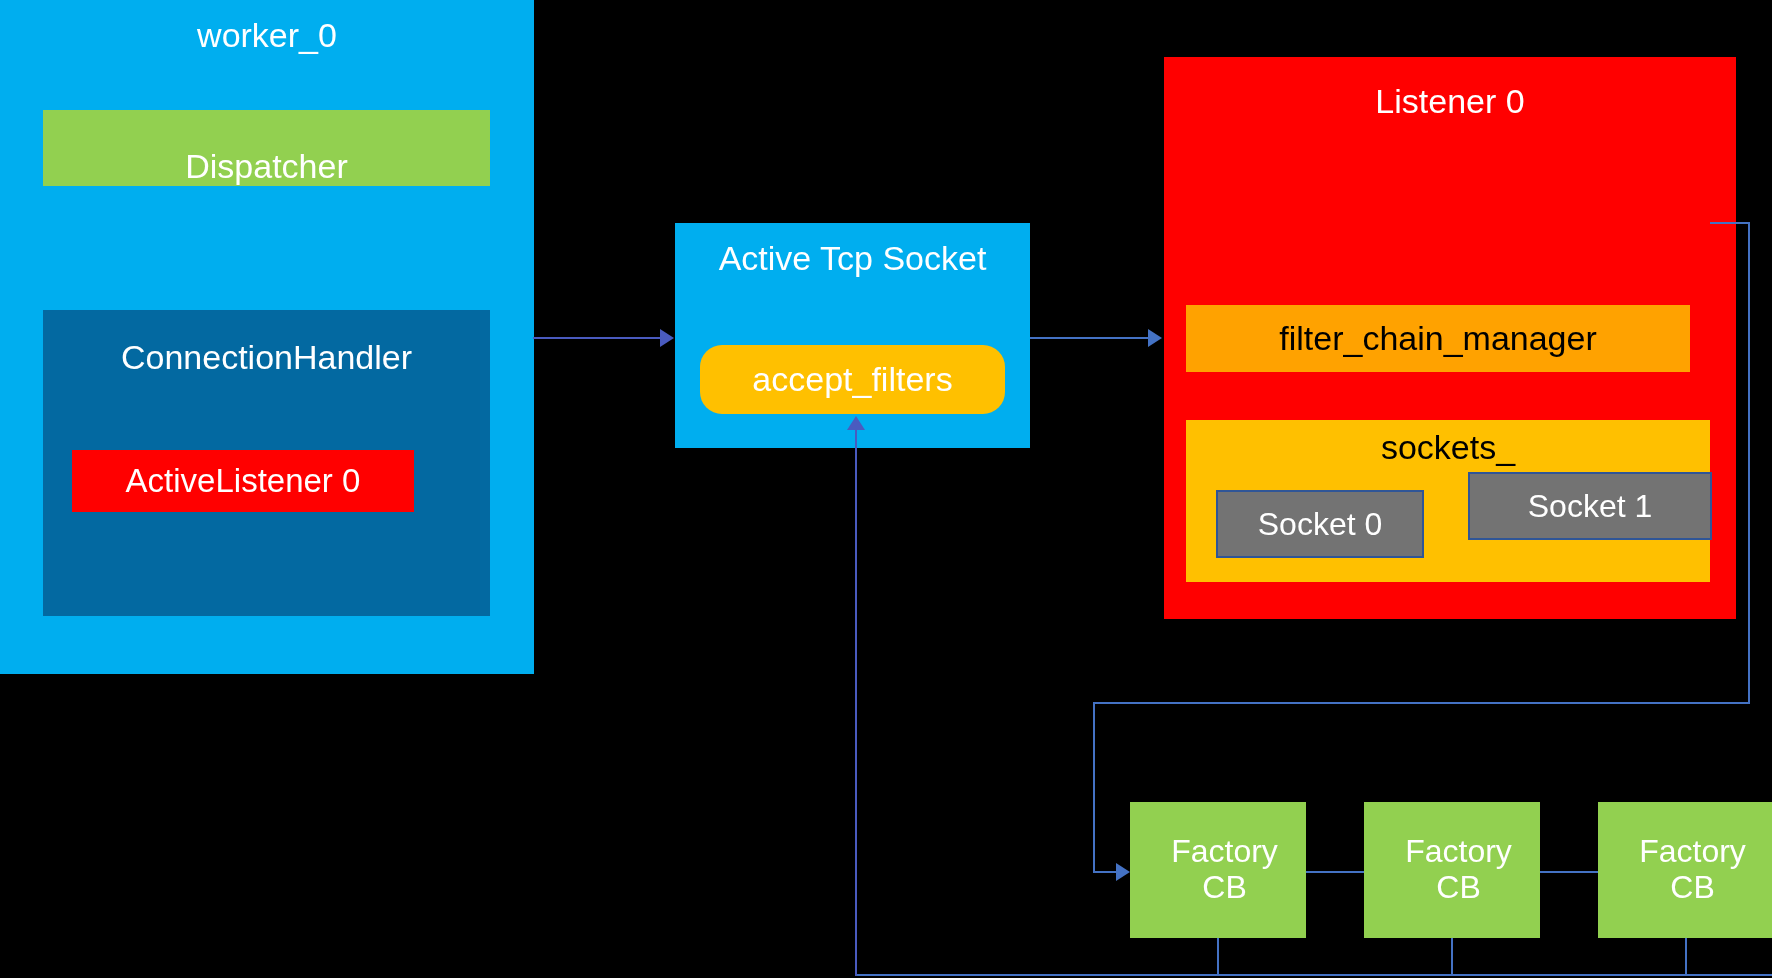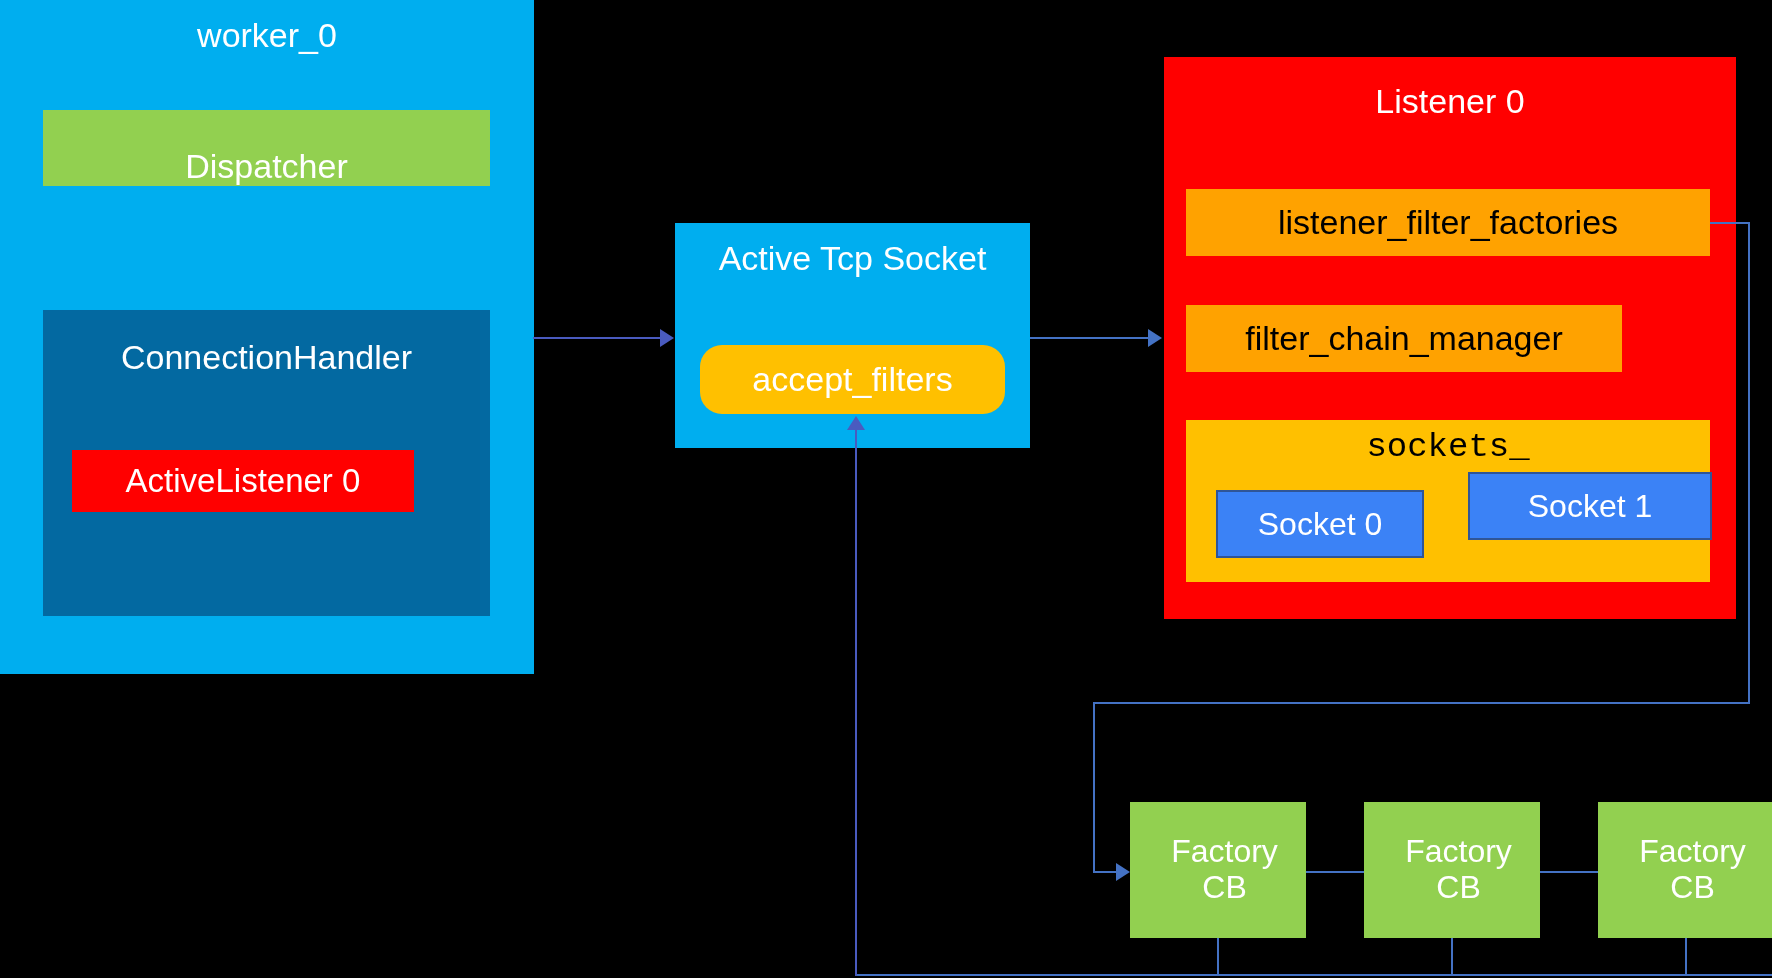--- a/index.html
+++ b/index.html
@@ -262,9 +262,6 @@
     <div id="listener-title">Listener 0</div>
   </div>
 
-  <div class="box" id="listener-filter-factories-box">
-    <div class="orange-label">listener_filter_factories</div>
-  </div>
 
   <div class="box" id="filter-chain-manager-box">
     <div class="orange-label">filter_chain_manager</div>

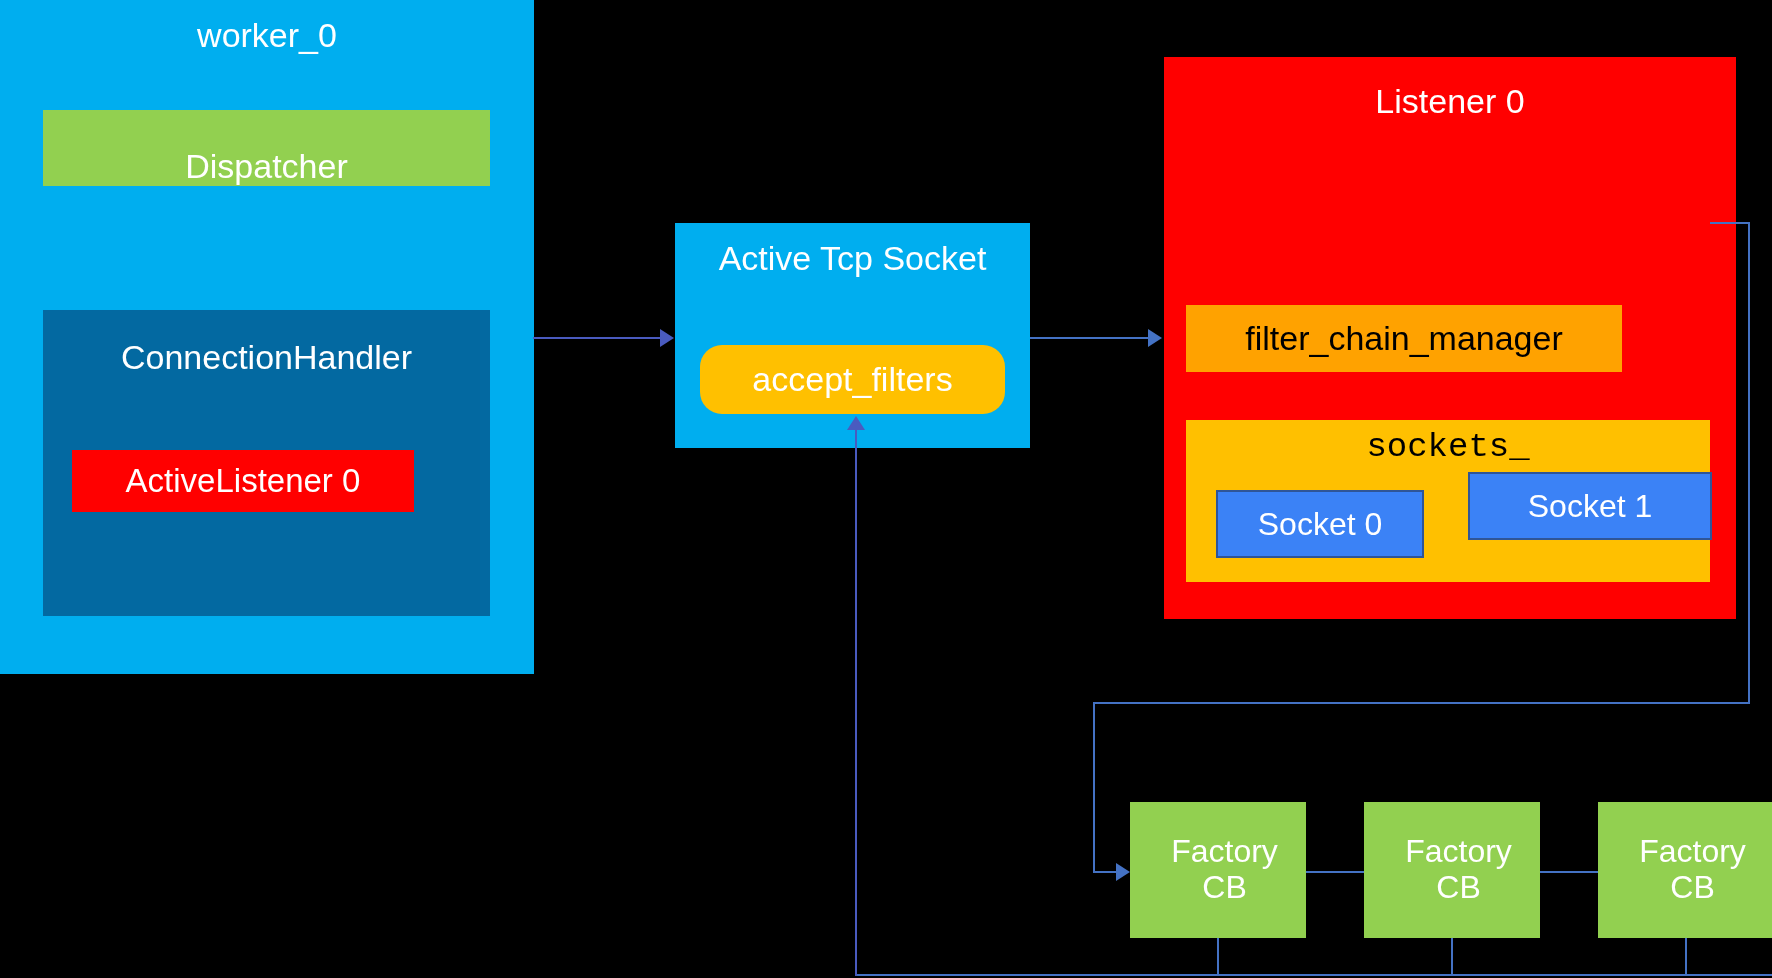--- a/index.html
+++ b/index.html
@@ -140,7 +140,7 @@
   #filter-chain-manager-box {
     left: 1186px;
     top: 305px;
-    width: 436px;
+    width: 504px;
     height: 67px;
     background: #FFA200;
     justify-content: center;

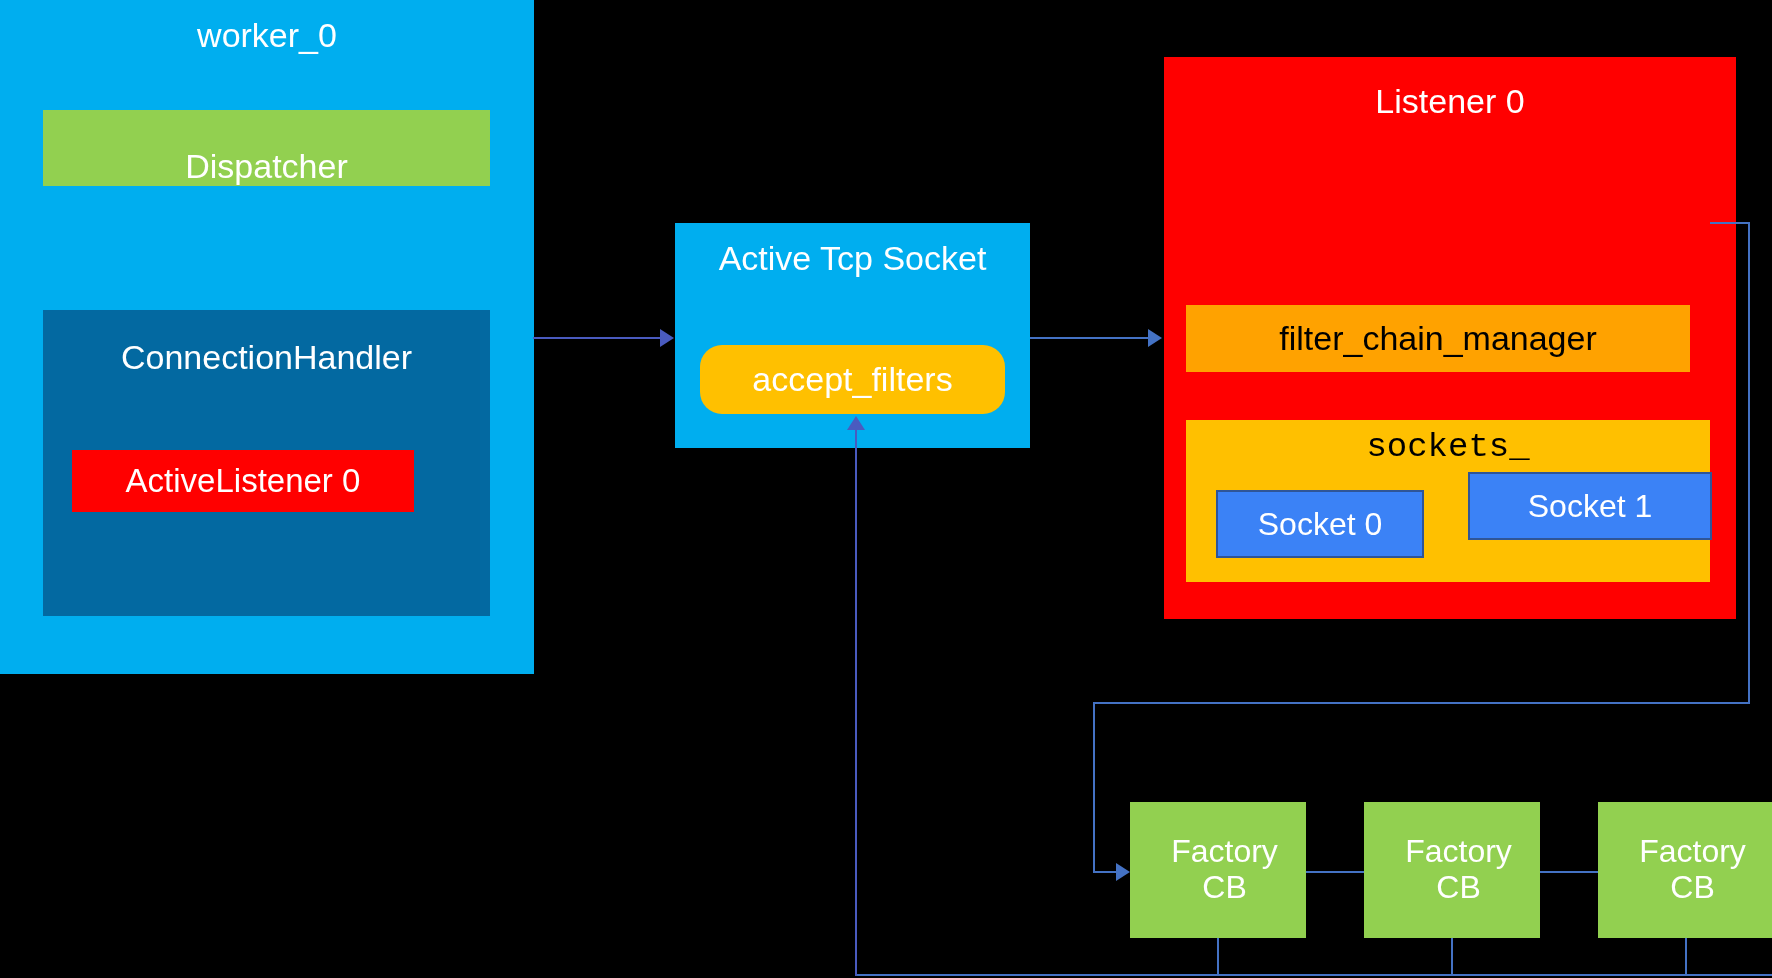--- a/index.html
+++ b/index.html
@@ -163,7 +163,6 @@
     color: #000000;
     font-size: 34px;
     text-align: center;
-    font-family: Liberation Mono, monospace;
   }
   .socket-chip {
     position: absolute;

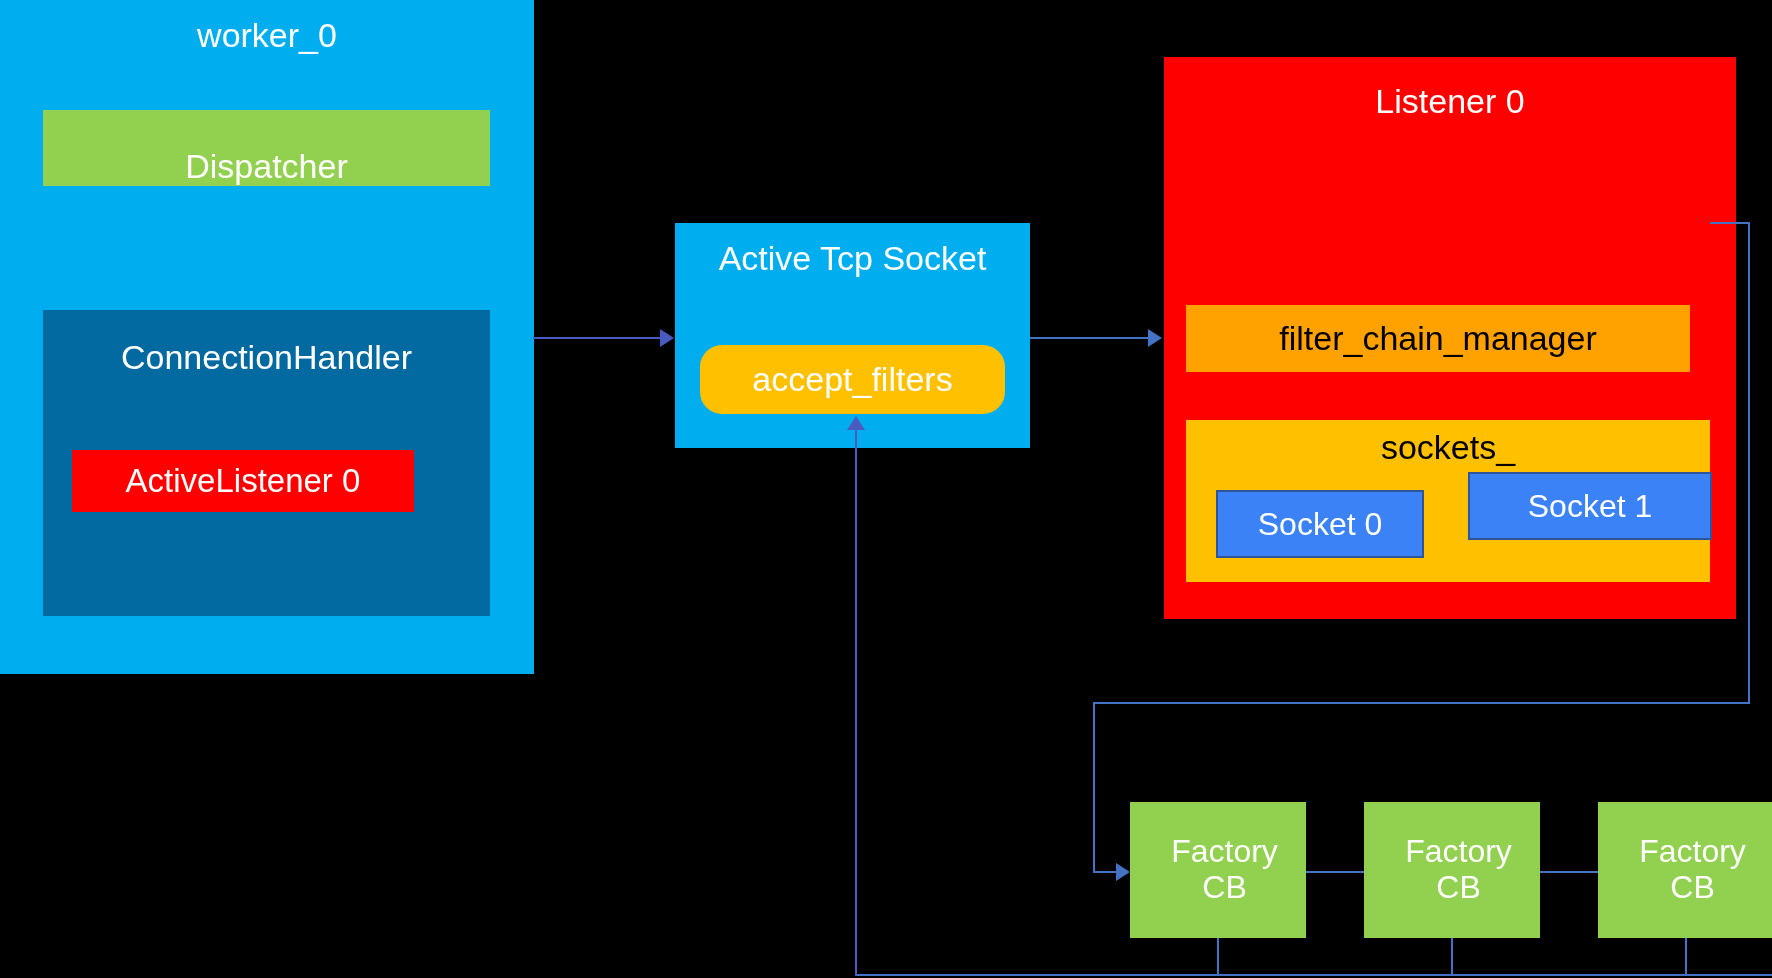--- a/index.html
+++ b/index.html
@@ -168,7 +168,7 @@
     position: absolute;
     box-sizing: border-box;
     height: 68px;
-    background: #3b82f6;
+    background: #737373;
     border: 2px solid #2F5597;
     display: flex;
     align-items: center;

